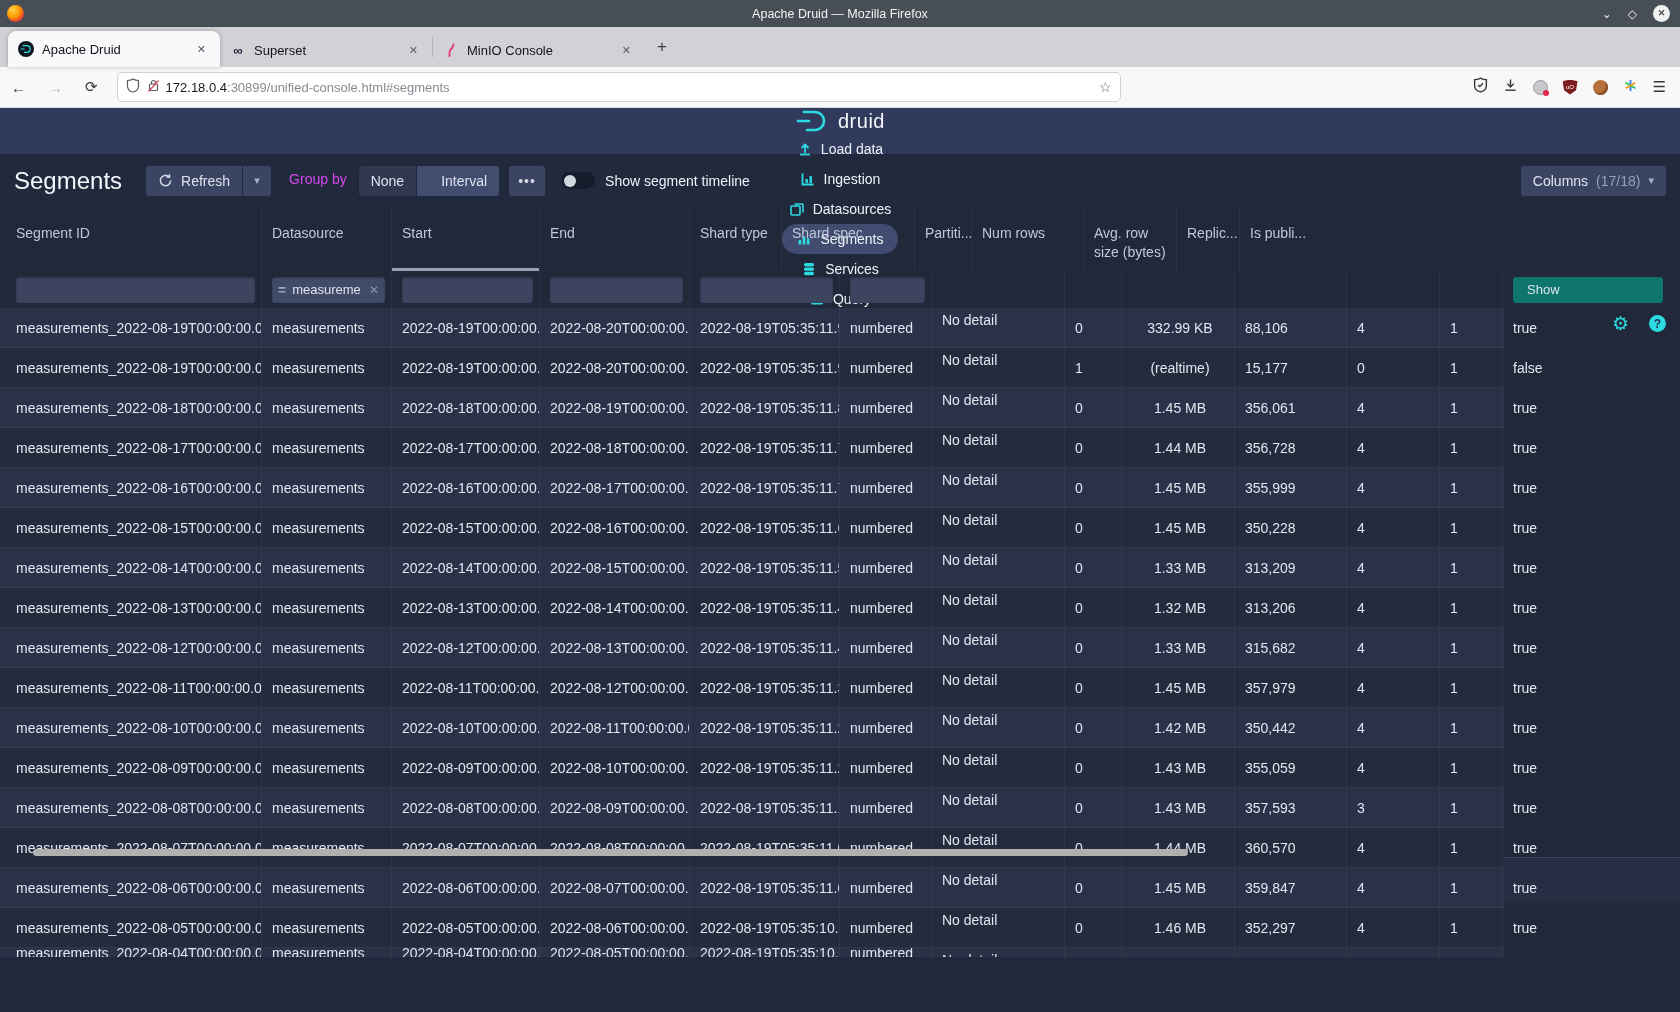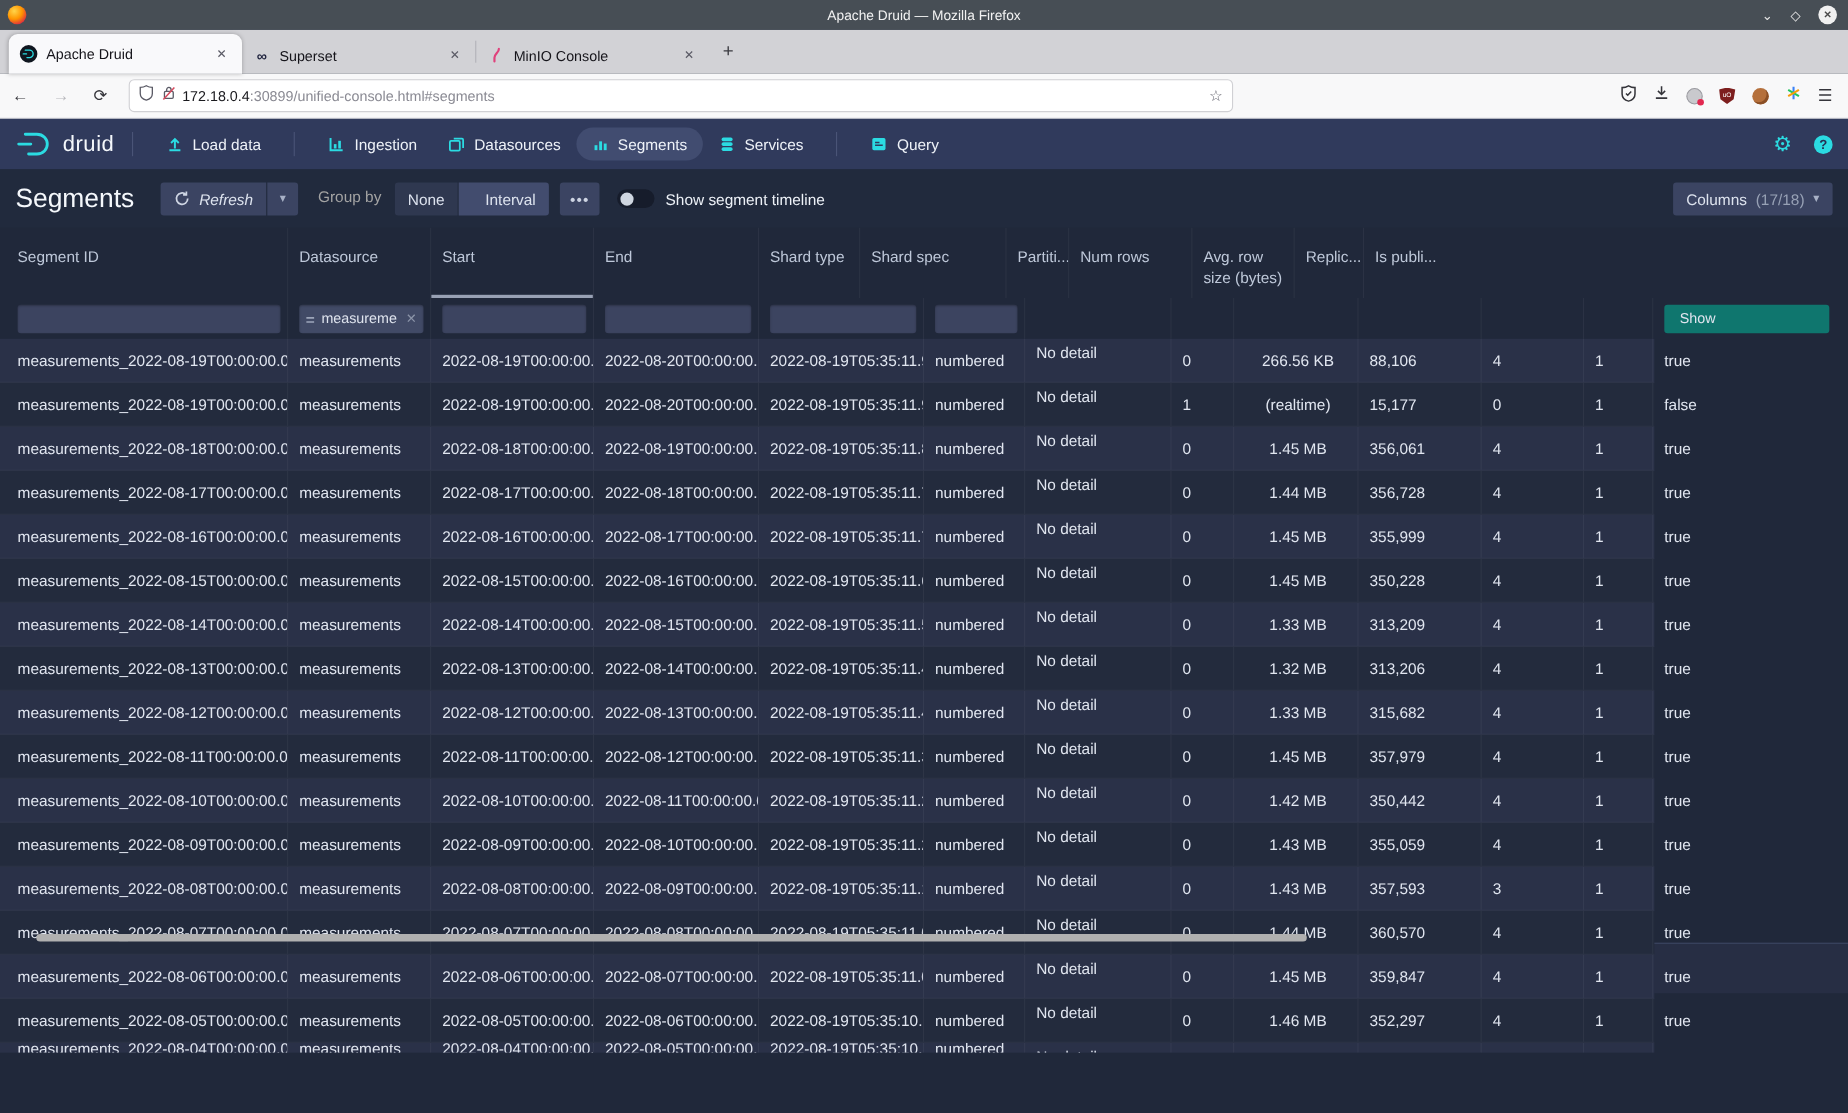--- a/index.html
+++ b/index.html
@@ -46,7 +46,7 @@
   .hamburger { font-size:15px; color:#35353b; }
 
   
-  .druid-nav { height:46px; background:#303a5c; display:flex; align-items:center; padding:0 14px; }
+  .druid-nav { height:46px; background:#303a5c; display:flex; align-items:center; padding:0 14px;flex-direction:column; }
   .brand { display:flex; align-items:center; gap:7px; }
   .brand-text { color:#f4f7fb; font-size:20px; letter-spacing:.5px; }
   .nav-divider { width:1px; height:22px; background:#4a5477; margin:0 16px; }

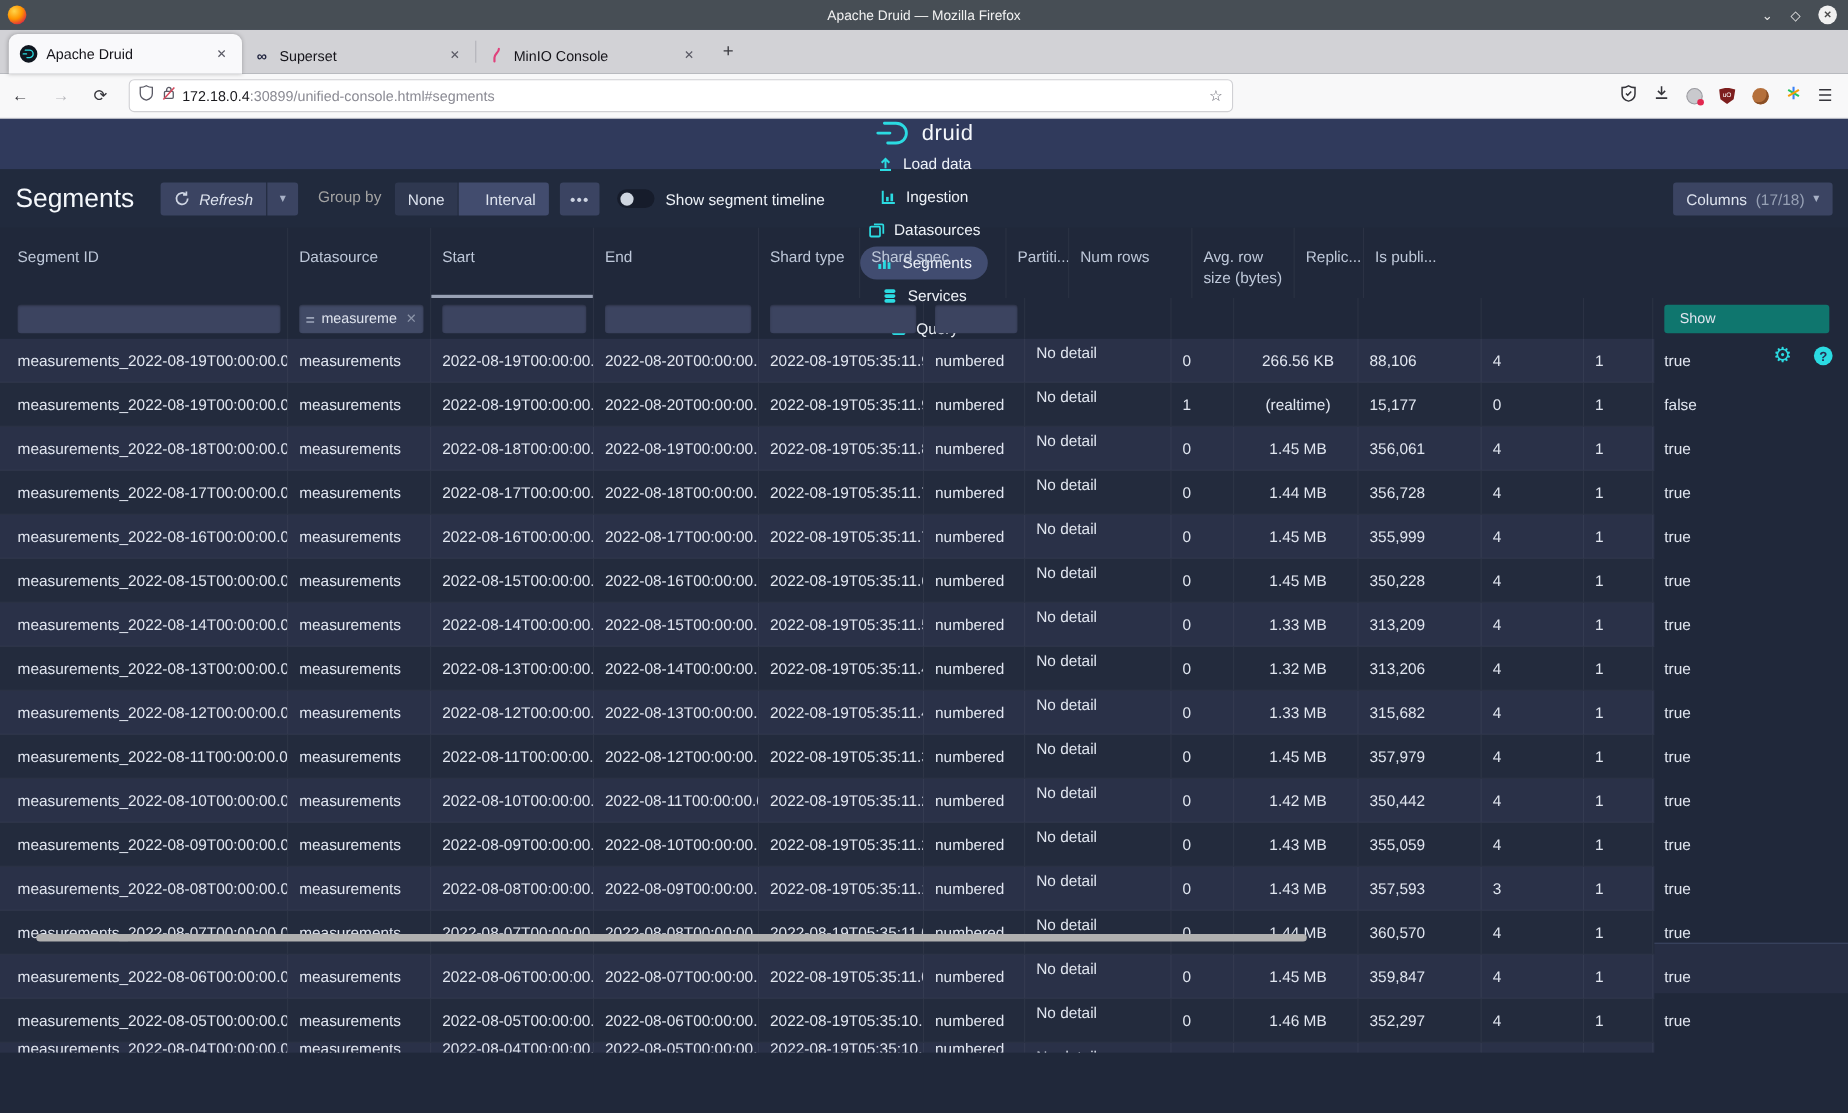--- a/index.html
+++ b/index.html
@@ -64,7 +64,7 @@
   .btn { background:#3b4462; color:#dde3ee; border:none; border-radius:3px; height:30px; padding:0 12px; font-size:14px;
          display:inline-flex; align-items:center; gap:8px; font-family:inherit; cursor:pointer; }
   .split { display:flex; }
-  .split .btn.main { border-radius:3px 0 0 3px;font-style:italic; }
+  .split .btn.main { border-radius:3px 0 0 3px; }
   .split .btn.caret { border-radius:0 3px 3px 0; margin-left:1px; width:28px; padding:0; justify-content:center; color:#a8b1c6; }
   .groupby-label { color:#a3a3a3; font-size:14px; margin:0 12px 3px 18px; }
   .seg-group { display:flex; }

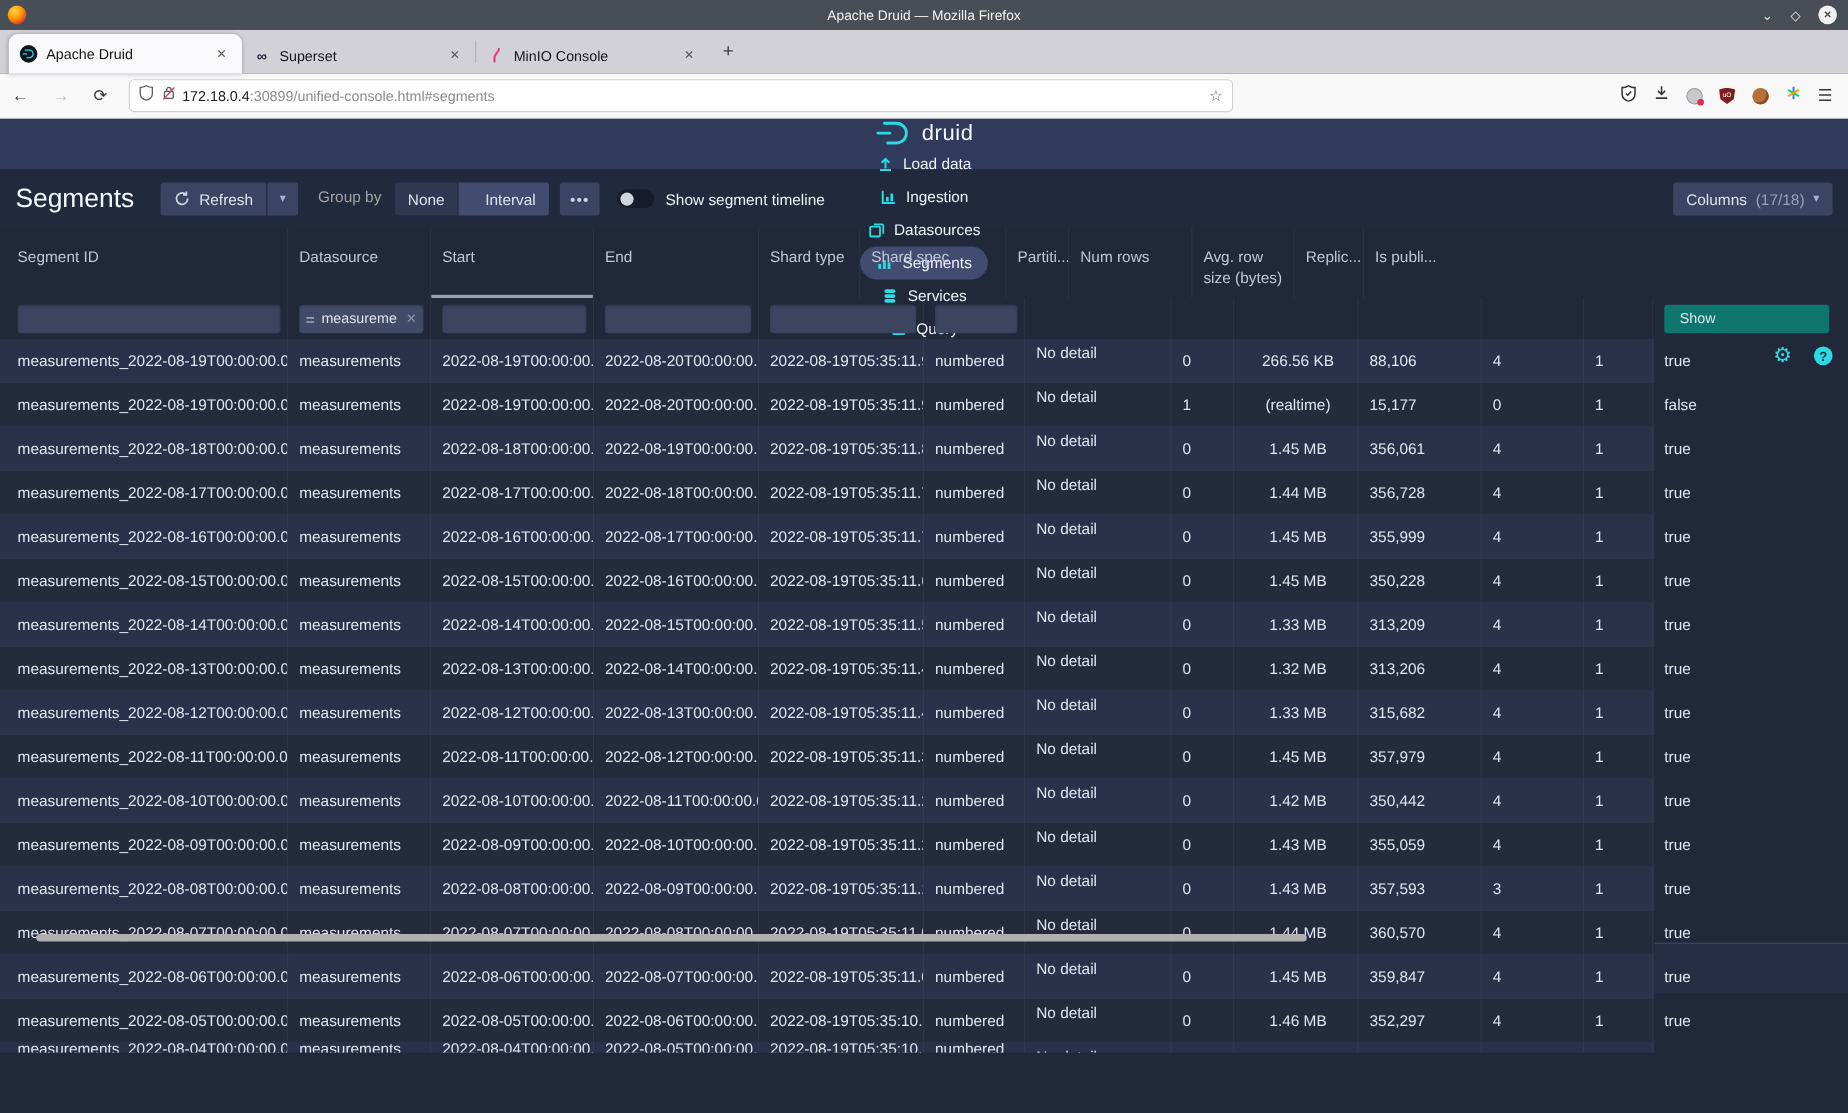--- a/index.html
+++ b/index.html
@@ -66,7 +66,7 @@
   .split { display:flex; }
   .split .btn.main { border-radius:3px 0 0 3px; }
   .split .btn.caret { border-radius:0 3px 3px 0; margin-left:1px; width:28px; padding:0; justify-content:center; color:#a8b1c6; }
-  .groupby-label { color:#a3a3a3; font-size:14px; margin:0 12px 3px 18px; }
+  .groupby-label { color:#d946ef; font-size:14px; margin:0 12px 3px 18px; }
   .seg-group { display:flex; }
   .seg-group .btn.first { border-radius:3px 0 0 3px; background:#2f3850; }
   .seg-group .btn.second { border-radius:0 3px 3px 0; margin-left:1px; background:#424c6e;padding-left:24px; }

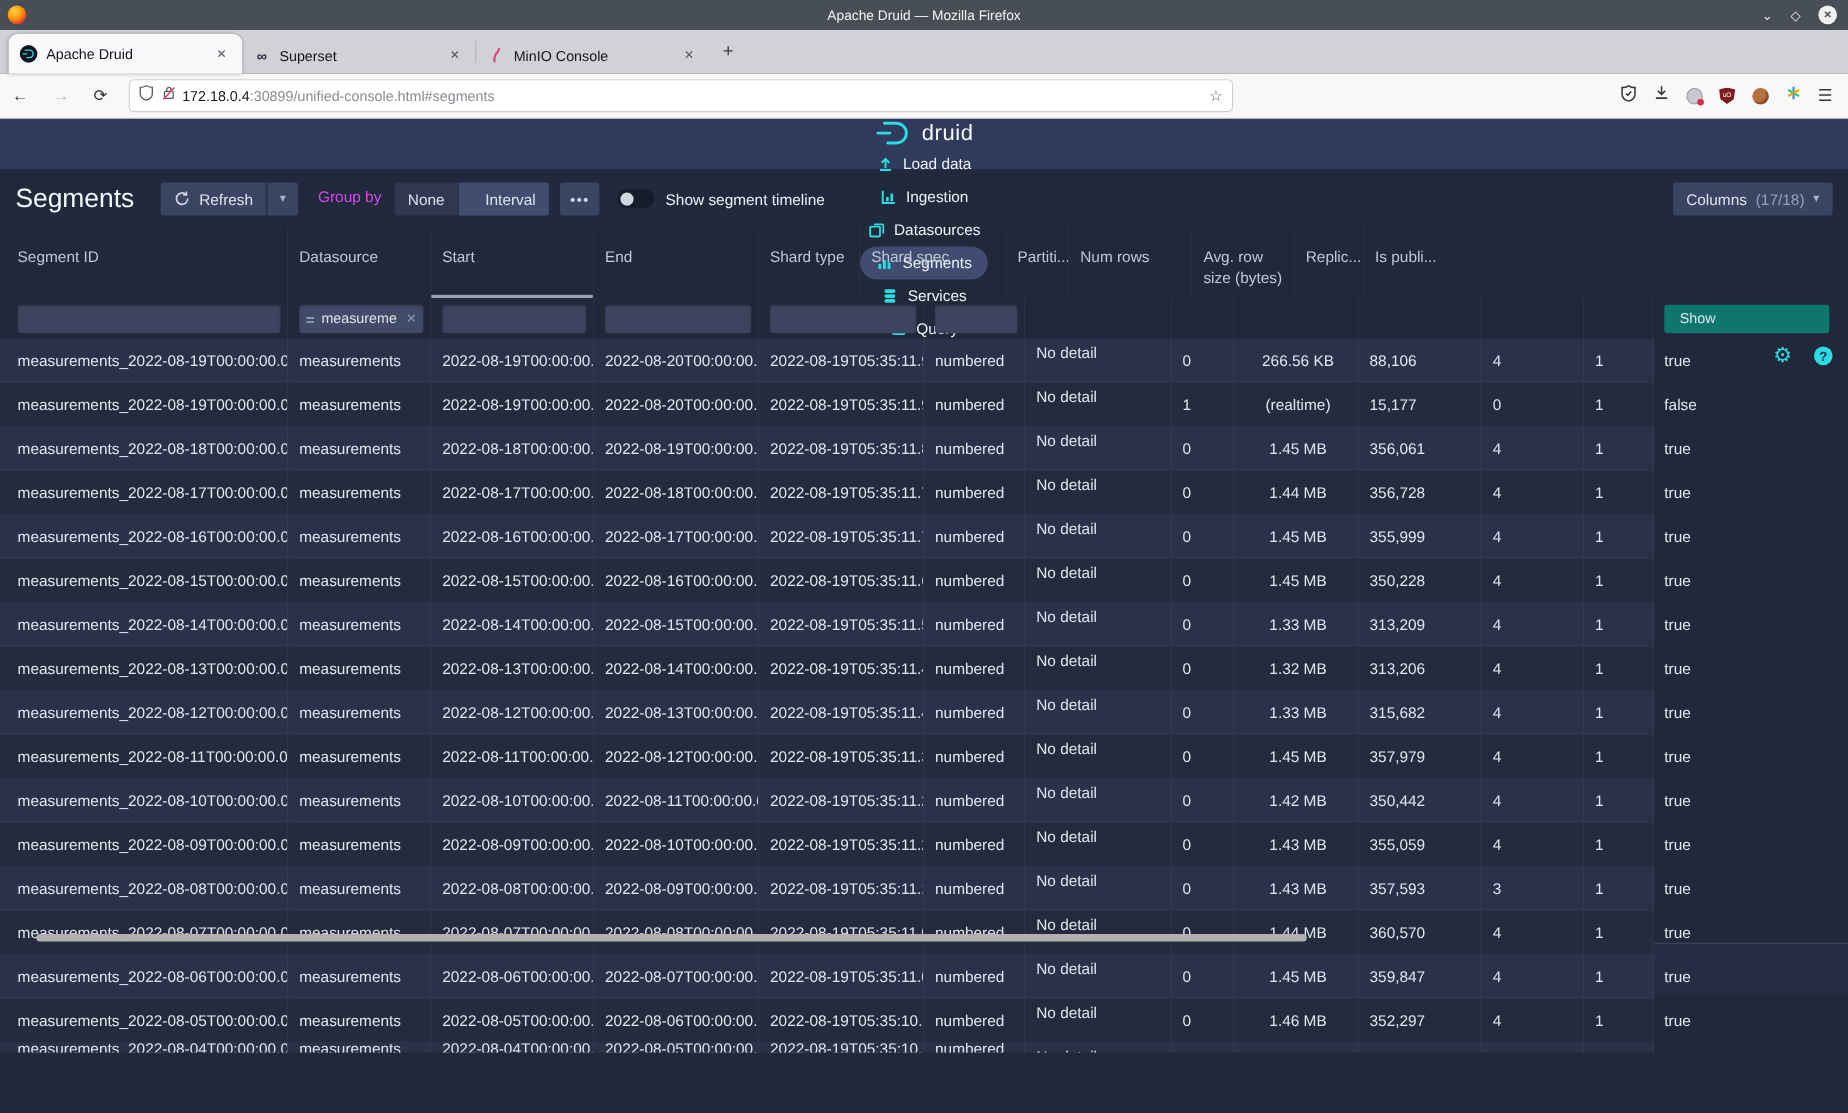--- a/index.html
+++ b/index.html
@@ -360,7 +360,7 @@
     <div class="cell c5">numbered</div>
     <div class="cell c6">No detail</div>
     <div class="cell c7">0</div>
-    <div class="cell c8">266.56 KB</div>
+    <div class="cell c8">332.99 KB</div>
     <div class="cell c9">88,106</div>
     <div class="cell c10">4</div>
     <div class="cell c11">1</div>

